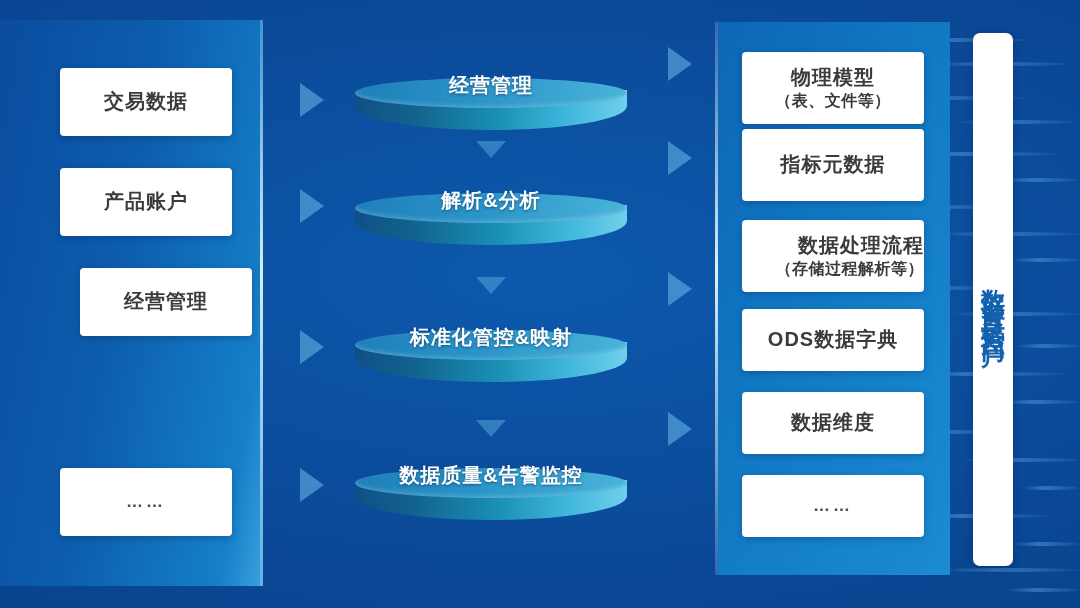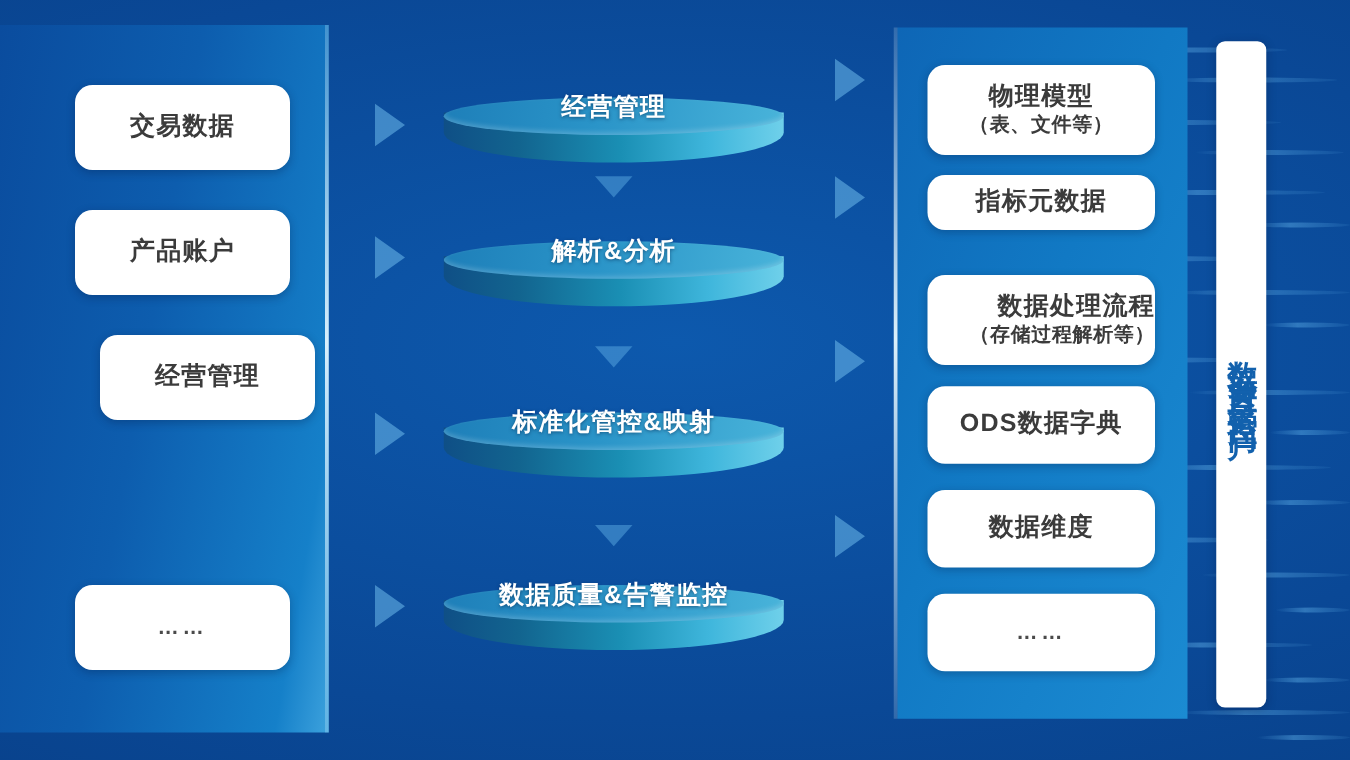--- a/index.html
+++ b/index.html
@@ -44,7 +44,7 @@
 
   
   .card{
-    position:absolute;background:#fff;border-radius:14px;
+    position:absolute;background:#fff;border-radius:4px;
     box-shadow:0 2px 7px rgba(0,20,60,.28);
     display:flex;flex-direction:column;align-items:center;justify-content:center;
     color:#3b3b3b;line-height:1.28;text-align:center;

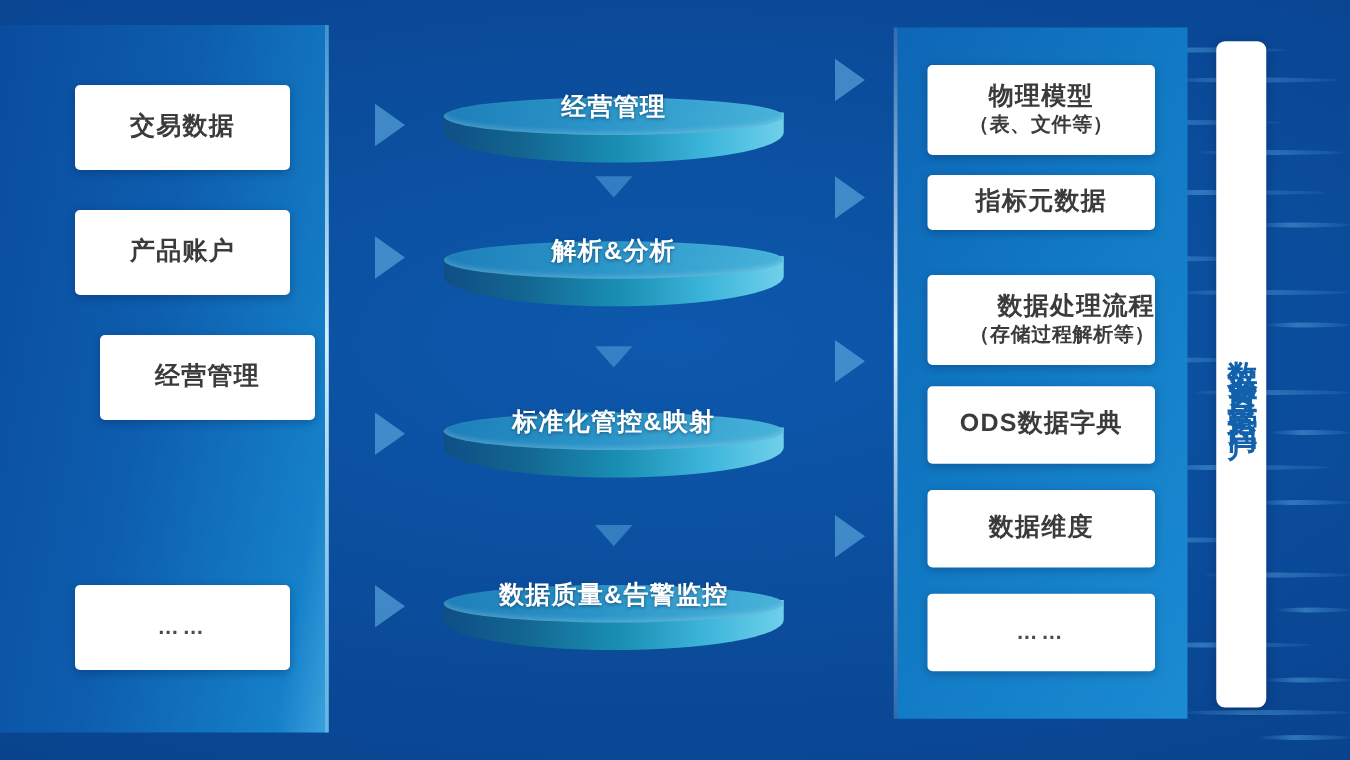--- a/index.html
+++ b/index.html
@@ -192,7 +192,7 @@
     <span class="t1">物理模型</span>
     <span class="t2">（表、文件等）</span>
   </div>
-  <div class="card rcard" style="top:140px;height:44px;">
+  <div class="card rcard" style="top:129px;height:72px;">
     <span class="t1">指标元数据</span>
   </div>
   <div class="card rcard" style="top:220px;height:72px;align-items:flex-end;">

